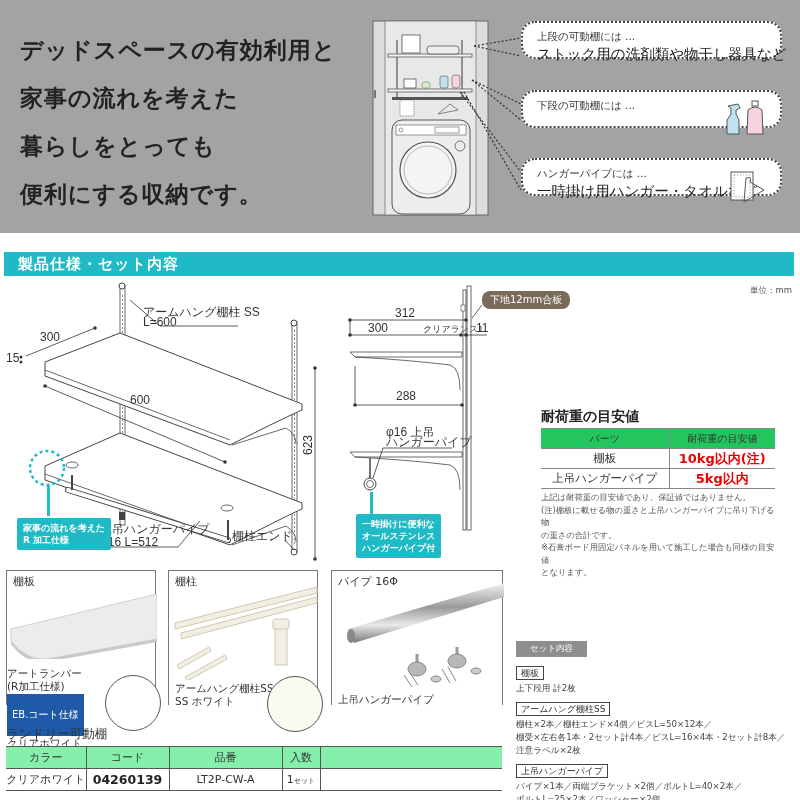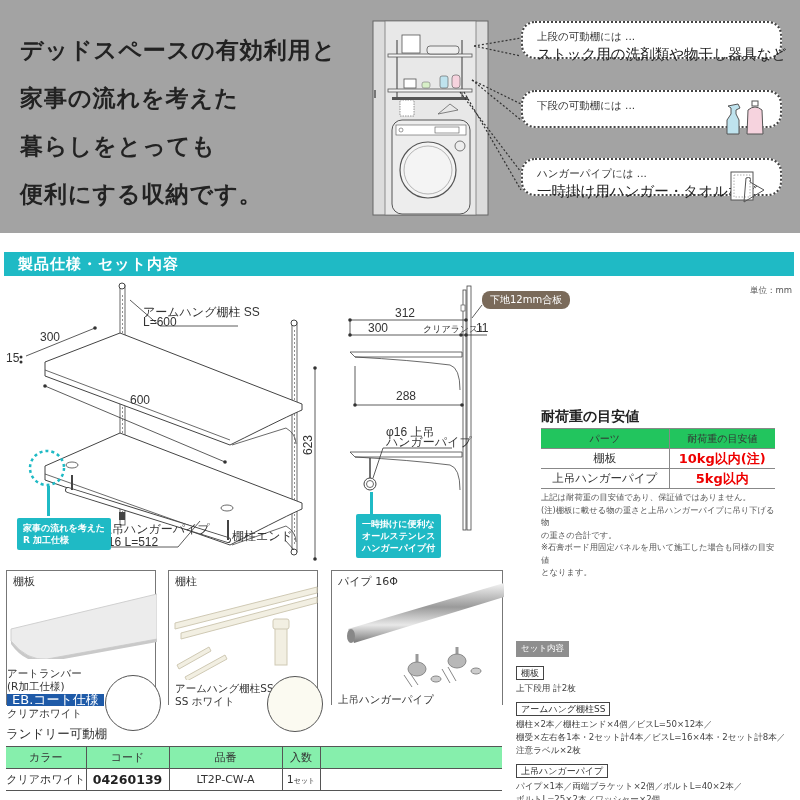--- a/index.html
+++ b/index.html
@@ -54,7 +54,7 @@
 
   
   .set-box { position: absolute; left: 516px; top: 636px; width: 280px; }
-  .set-header { display: inline-block; background: #8e8e8e; color: #fff; font-size: 8.5px; padding: 2px 5px; margin-bottom: 4px; }
+  .set-header { display: inline-block; background: #8e8e8e; color: #fff; font-size: 8.5px; padding: 2px 14px; margin-bottom: 4px; }
   .set-group-label { display: inline-block; border: 1px solid #444; font-size: 9px; padding: 0 4px; line-height: 12px; margin: 3px 0 2px; color: #333; }
   .set-line { font-size: 8.6px; color: #444; line-height: 13px; white-space: nowrap; }
   .set-group { margin-bottom: 2px; }

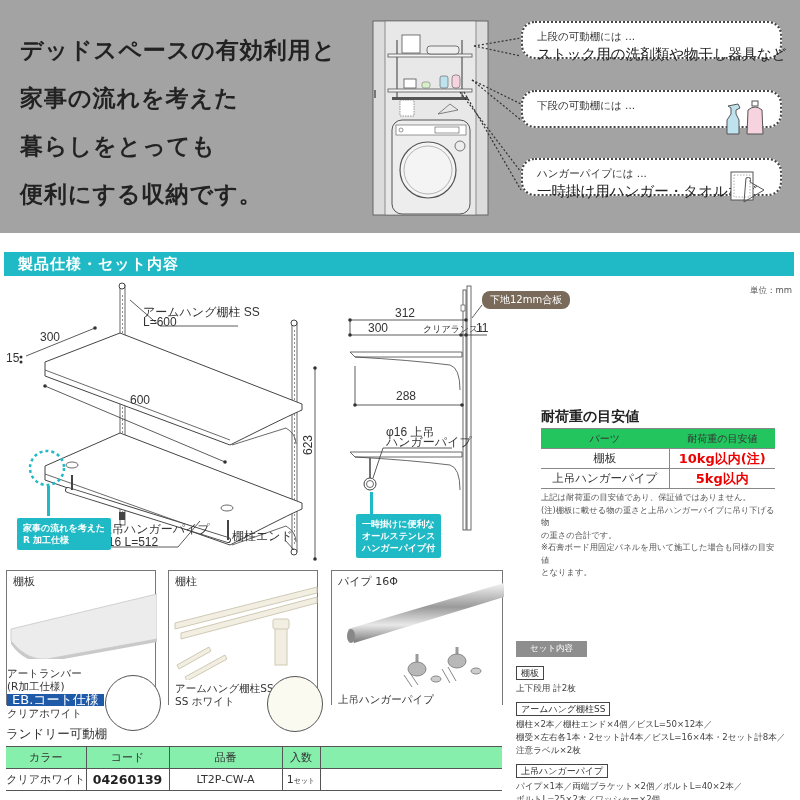--- a/index.html
+++ b/index.html
@@ -41,7 +41,7 @@
   .tile-title { position: absolute; left: 6px; top: 3px; font-size: 11px; color: #333; }
   .tile-caption { position: absolute; font-size: 10.5px; color: #333; line-height: 13px; white-space: nowrap; }
   .swatch { position: absolute; width: 56px; height: 56px; border-radius: 50%; border: 1px solid #555; }
-  .eb-badge { display: inline-block; background: #1e5aa8; color: #fff; font-size: 13px; padding: 1px 5px; line-height: 10px; margin: 1px 0; text-align: right; }
+  .eb-badge { display: inline-block; background: #1e5aa8; color: #fff; font-size: 10px; padding: 16px 5px; line-height: 10px; margin: 1px 0; text-align: right; }
 
   
   .lineup-title { position: absolute; left: 6px; top: 726px; font-size: 12.5px; color: #333; text-align: right; }

